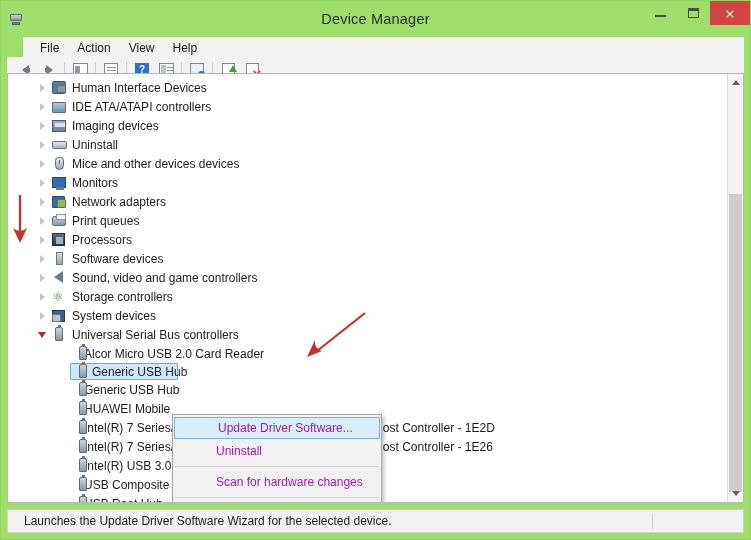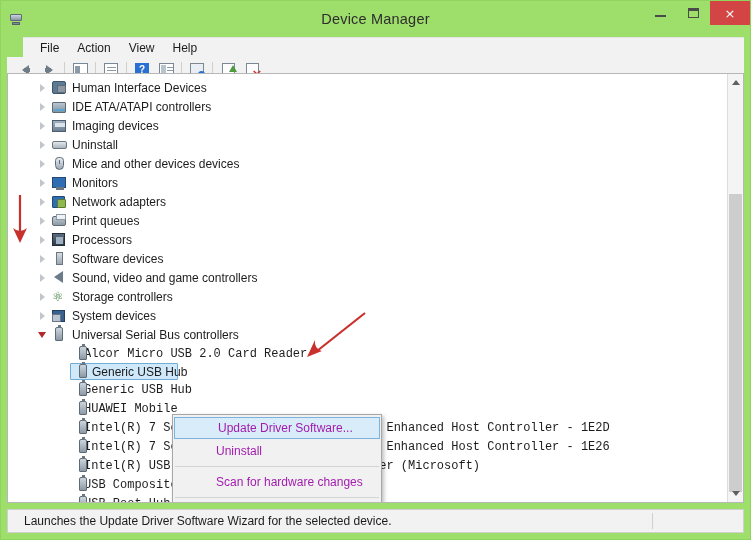--- a/index.html
+++ b/index.html
@@ -215,7 +215,7 @@
     position: relative;
   }
   .row.lvl1 { padding-left: 30px; }
-  .row.lvl2 { padding-left: 60px; font-family: Liberation Mono, monospace; }
+  .row.lvl2 { padding-left: 60px; }
   .tri {
     position: absolute;
     left: 32px;

